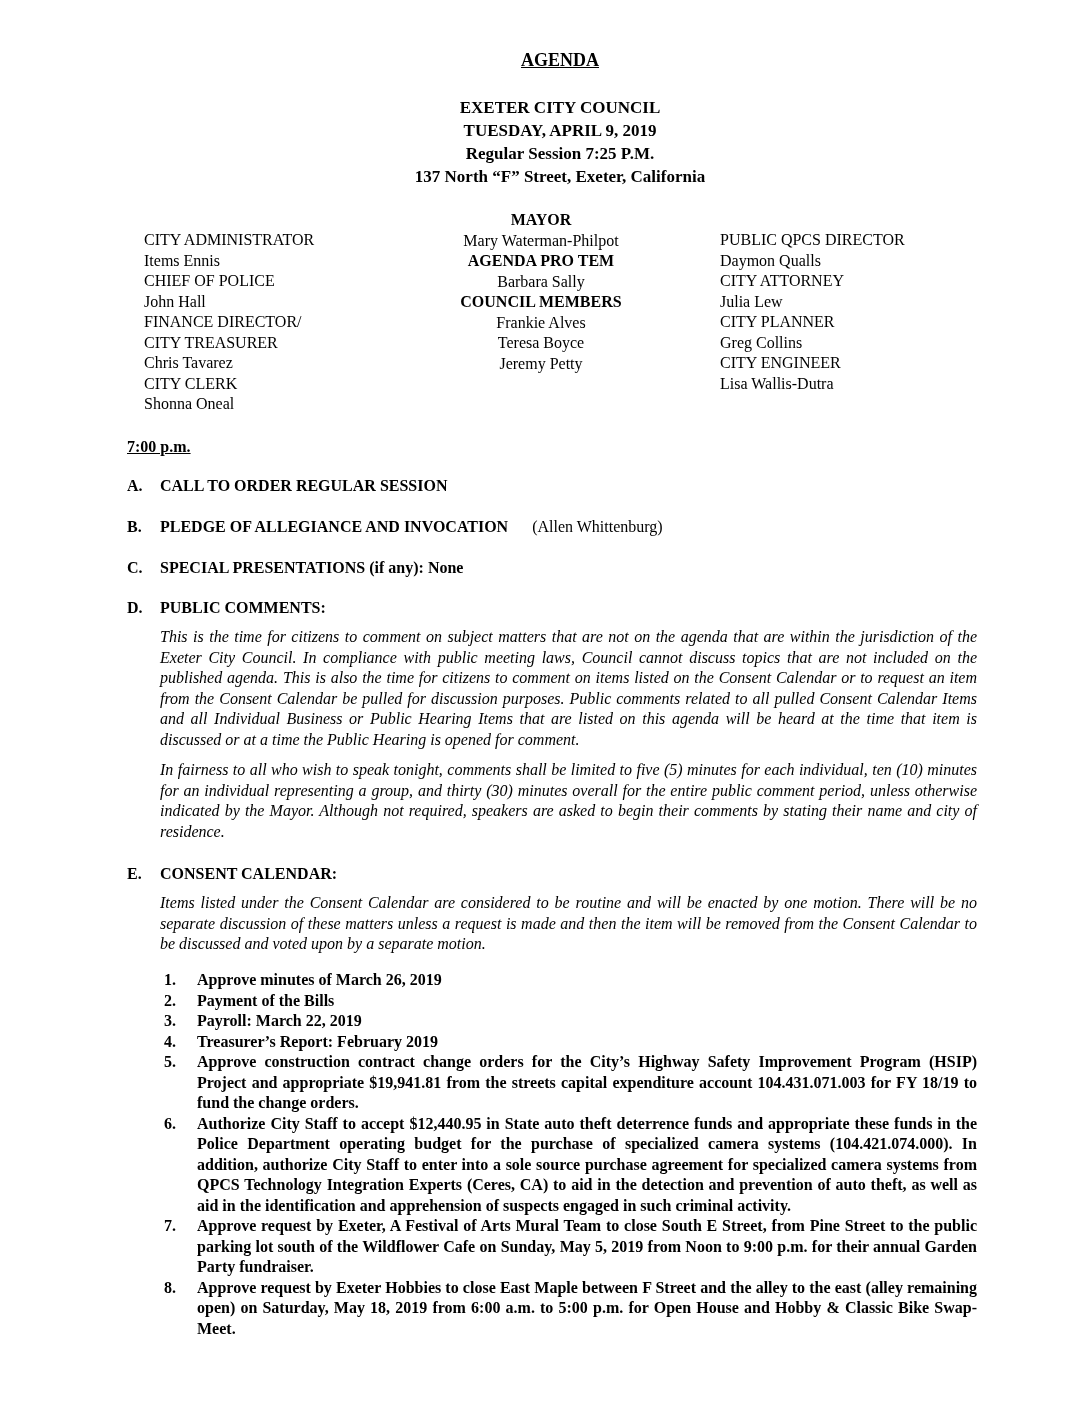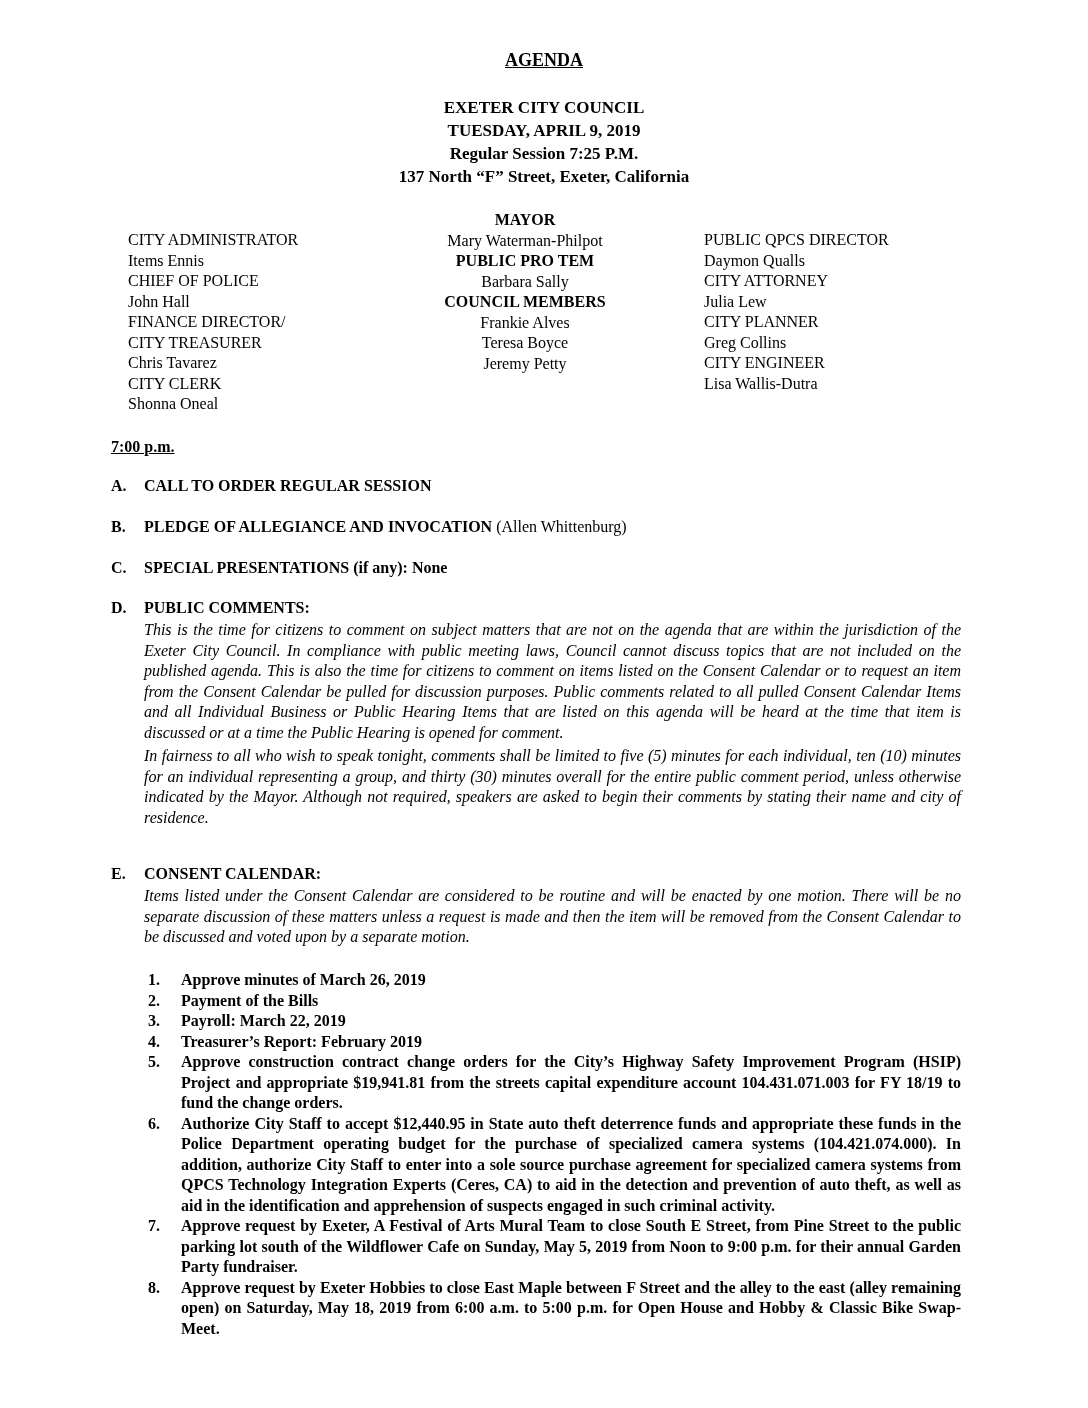--- a/index.html
+++ b/index.html
@@ -7,7 +7,7 @@
       width: 1088px; height: 1408px; position: relative; overflow: hidden;
       font-family: "Liberation Serif", serif; color: #000; font-size: 16.5px;
     }
-    .page { position: absolute; left: 0; top: 0; width: 1000px; height: 1408px; }
+    .page { position: absolute; left: 16px; top: 0; width: 1000px; height: 1408px; }
     .title {
       position: absolute; top: 50px; left: 0; width: 1088px; text-align: center;
       font-weight: bold; font-size: 18px; text-decoration: underline;

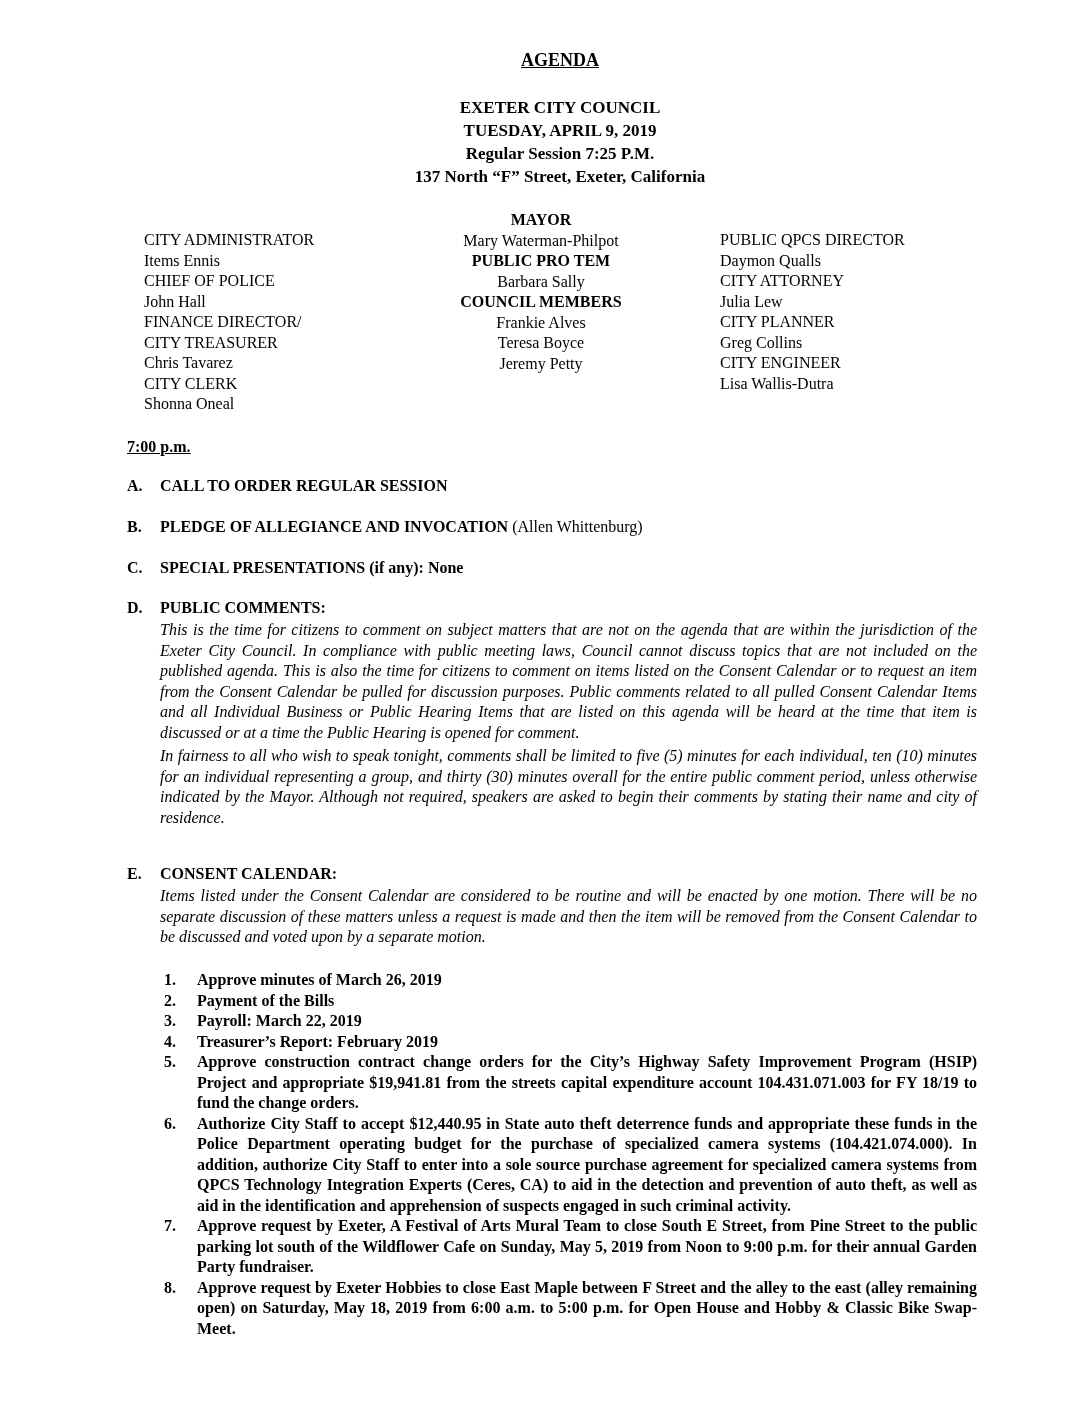--- a/index.html
+++ b/index.html
@@ -66,7 +66,7 @@
     <div class="col-mid">
       <div class="bold">MAYOR</div>
       <div>Mary Waterman-Philpot</div>
-      <div class="bold">PUBLIC PRO TEM</div>
+      <div class="bold">AGENDA PRO TEM</div>
       <div>Barbara Sally</div>
       <div class="bold">COUNCIL MEMBERS</div>
       <div>Frankie Alves</div>

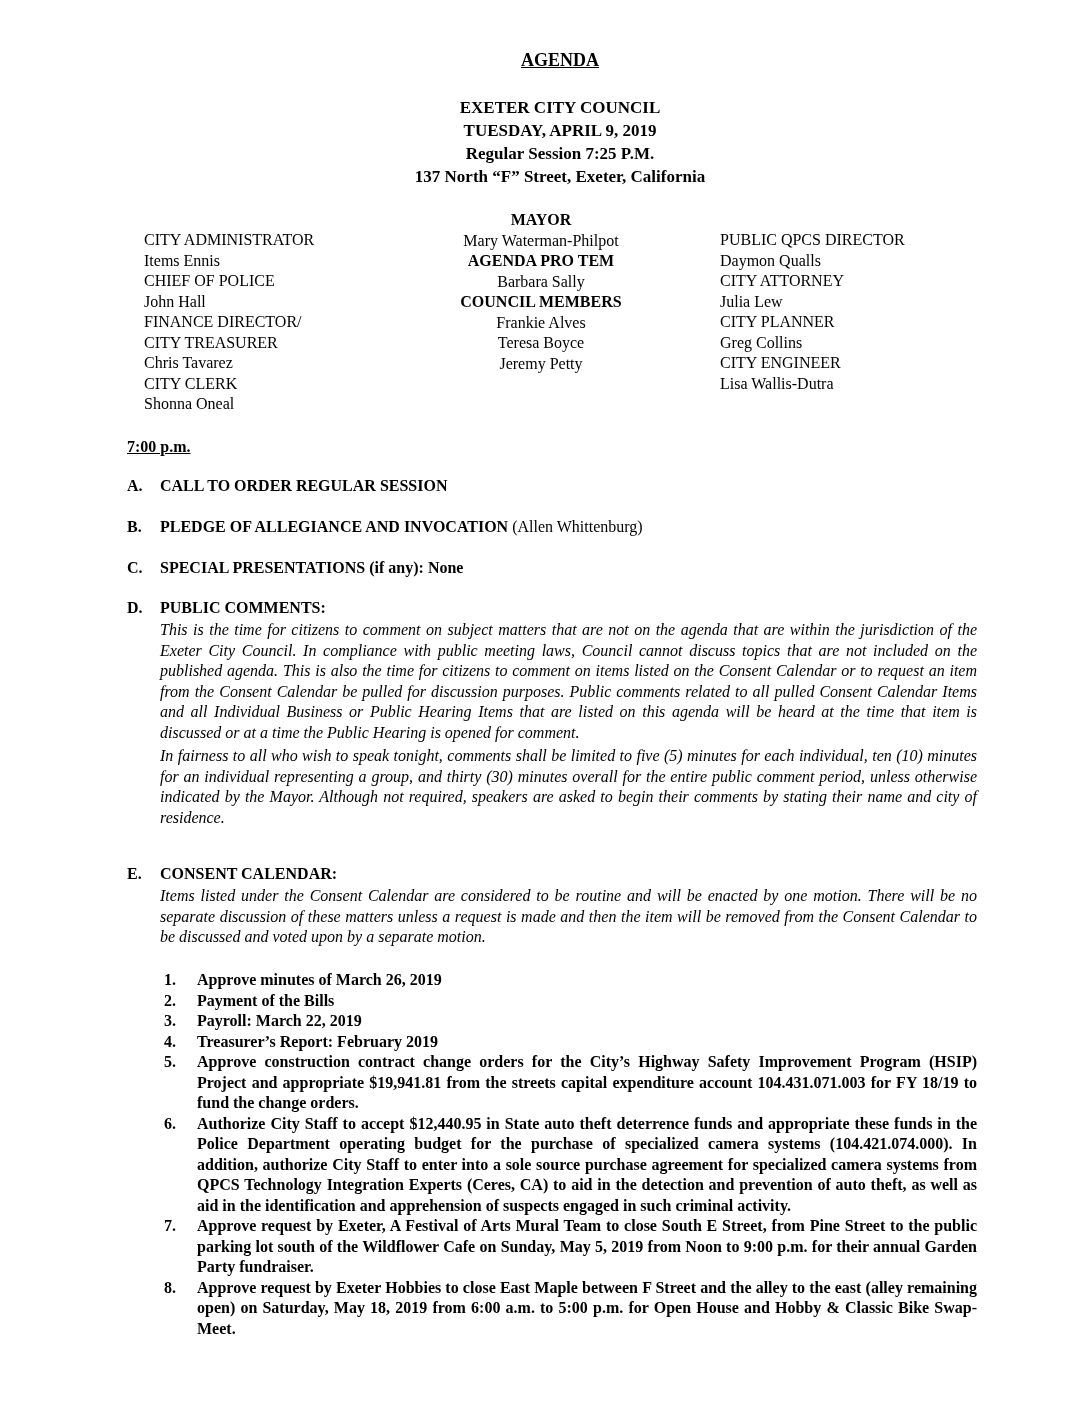--- a/index.html
+++ b/index.html
@@ -27,7 +27,7 @@
     .section { position: absolute; left: 111px; width: 850px; font-size: 16px; }
     .section .letter { position: absolute; left: 0; top: 0; font-weight: bold; }
     .section .heading { margin-left: 33px; font-weight: bold; }
-    .section .heading .normal { font-weight: normal; }
+    .section .heading .normal { font-weight: normal; margin-left: 20px; }
     .section .para {
       margin-left: 33px; font-style: italic; line-height: 20.5px; text-align: justify;
       margin-top: 3px;

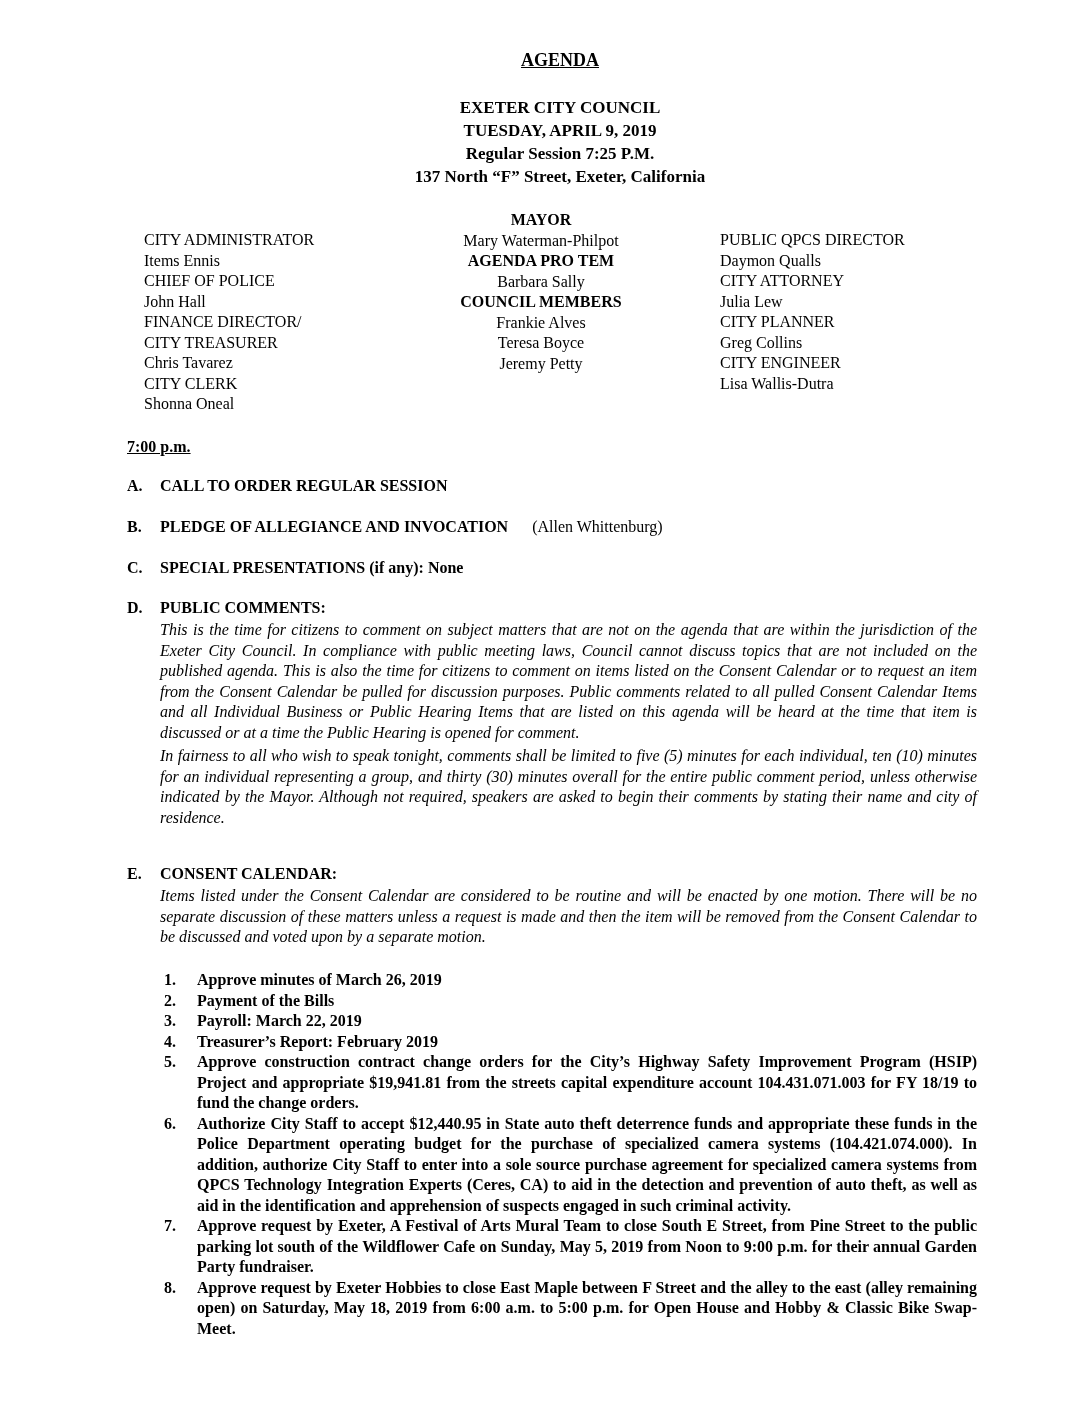--- a/index.html
+++ b/index.html
@@ -30,7 +30,7 @@
     .section .heading .normal { font-weight: normal; margin-left: 20px; }
     .section .para {
       margin-left: 33px; font-style: italic; line-height: 20.5px; text-align: justify;
-      margin-top: 3px;
+      margin-top: 10px;
     }
     .section .para + .para { }
     .items { position: absolute; left: 148px; top: 970px; width: 813px; font-size: 16px; font-weight: bold; line-height: 20.5px; }

